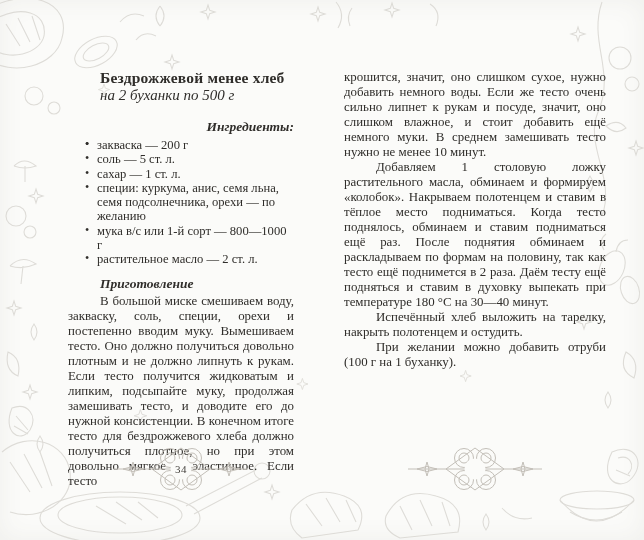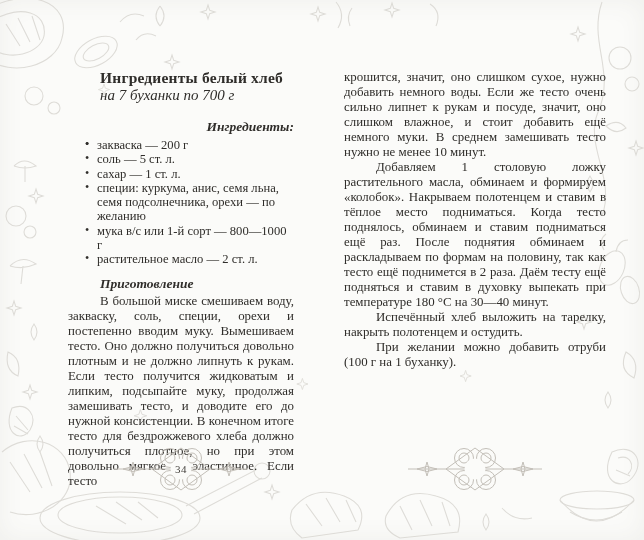--- a/index.html
+++ b/index.html
@@ -145,7 +145,7 @@
   </svg>
 
   <div class="page-col left-col">
-    <div class="title">Ингредиенты белый хлеб</div>
+    <div class="title">Бездрожжевой менее хлеб</div>
     <div class="subtitle">на 7 буханки по 700 г</div>
 
     <div class="sec-head ing-head">Ингредиенты:</div>

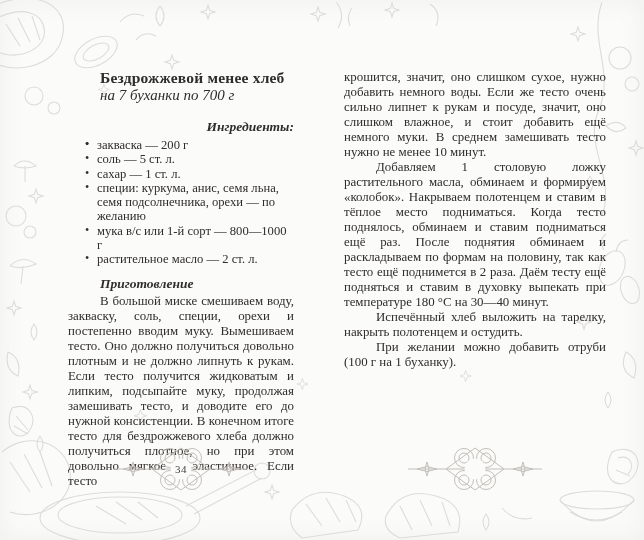--- a/index.html
+++ b/index.html
@@ -146,7 +146,7 @@
 
   <div class="page-col left-col">
     <div class="title">Бездрожжевой менее хлеб</div>
-    <div class="subtitle">на 7 буханки по 700 г</div>
+    <div class="subtitle">на 2 буханки по 500 г</div>
 
     <div class="sec-head ing-head">Ингредиенты:</div>
 

